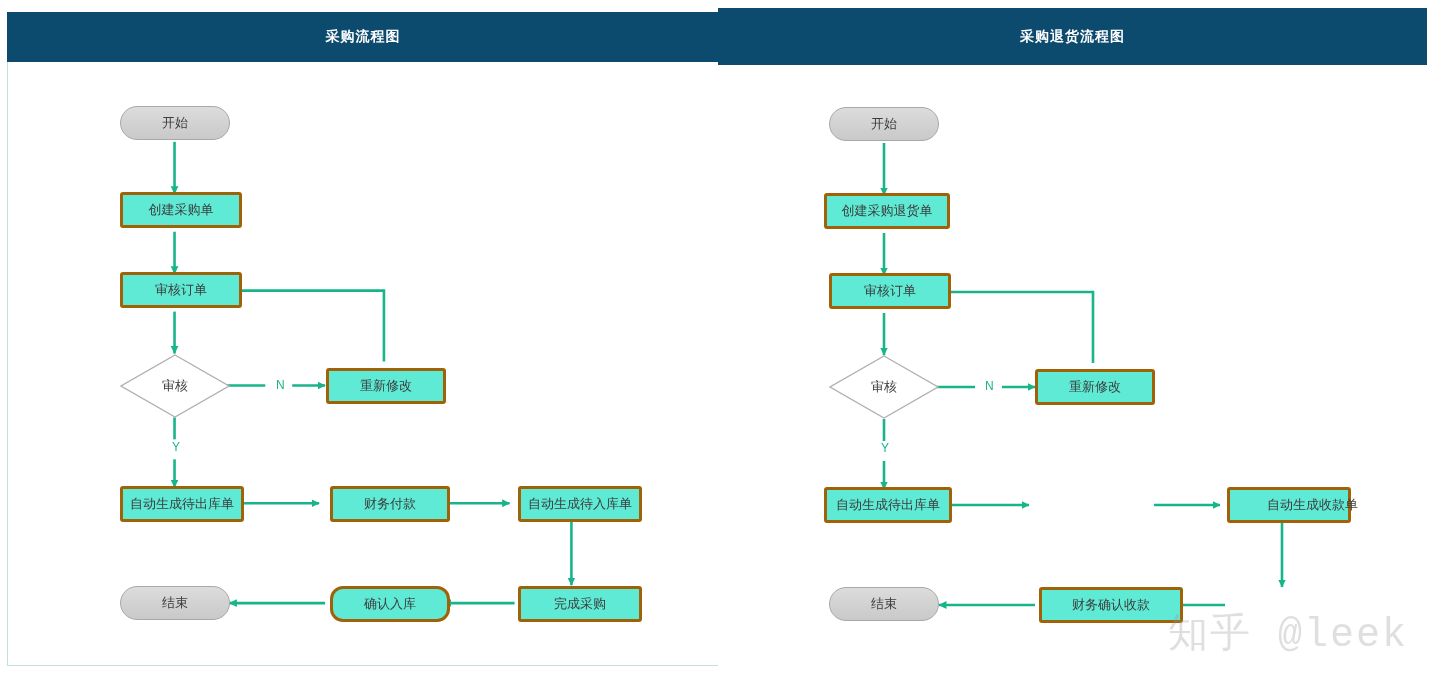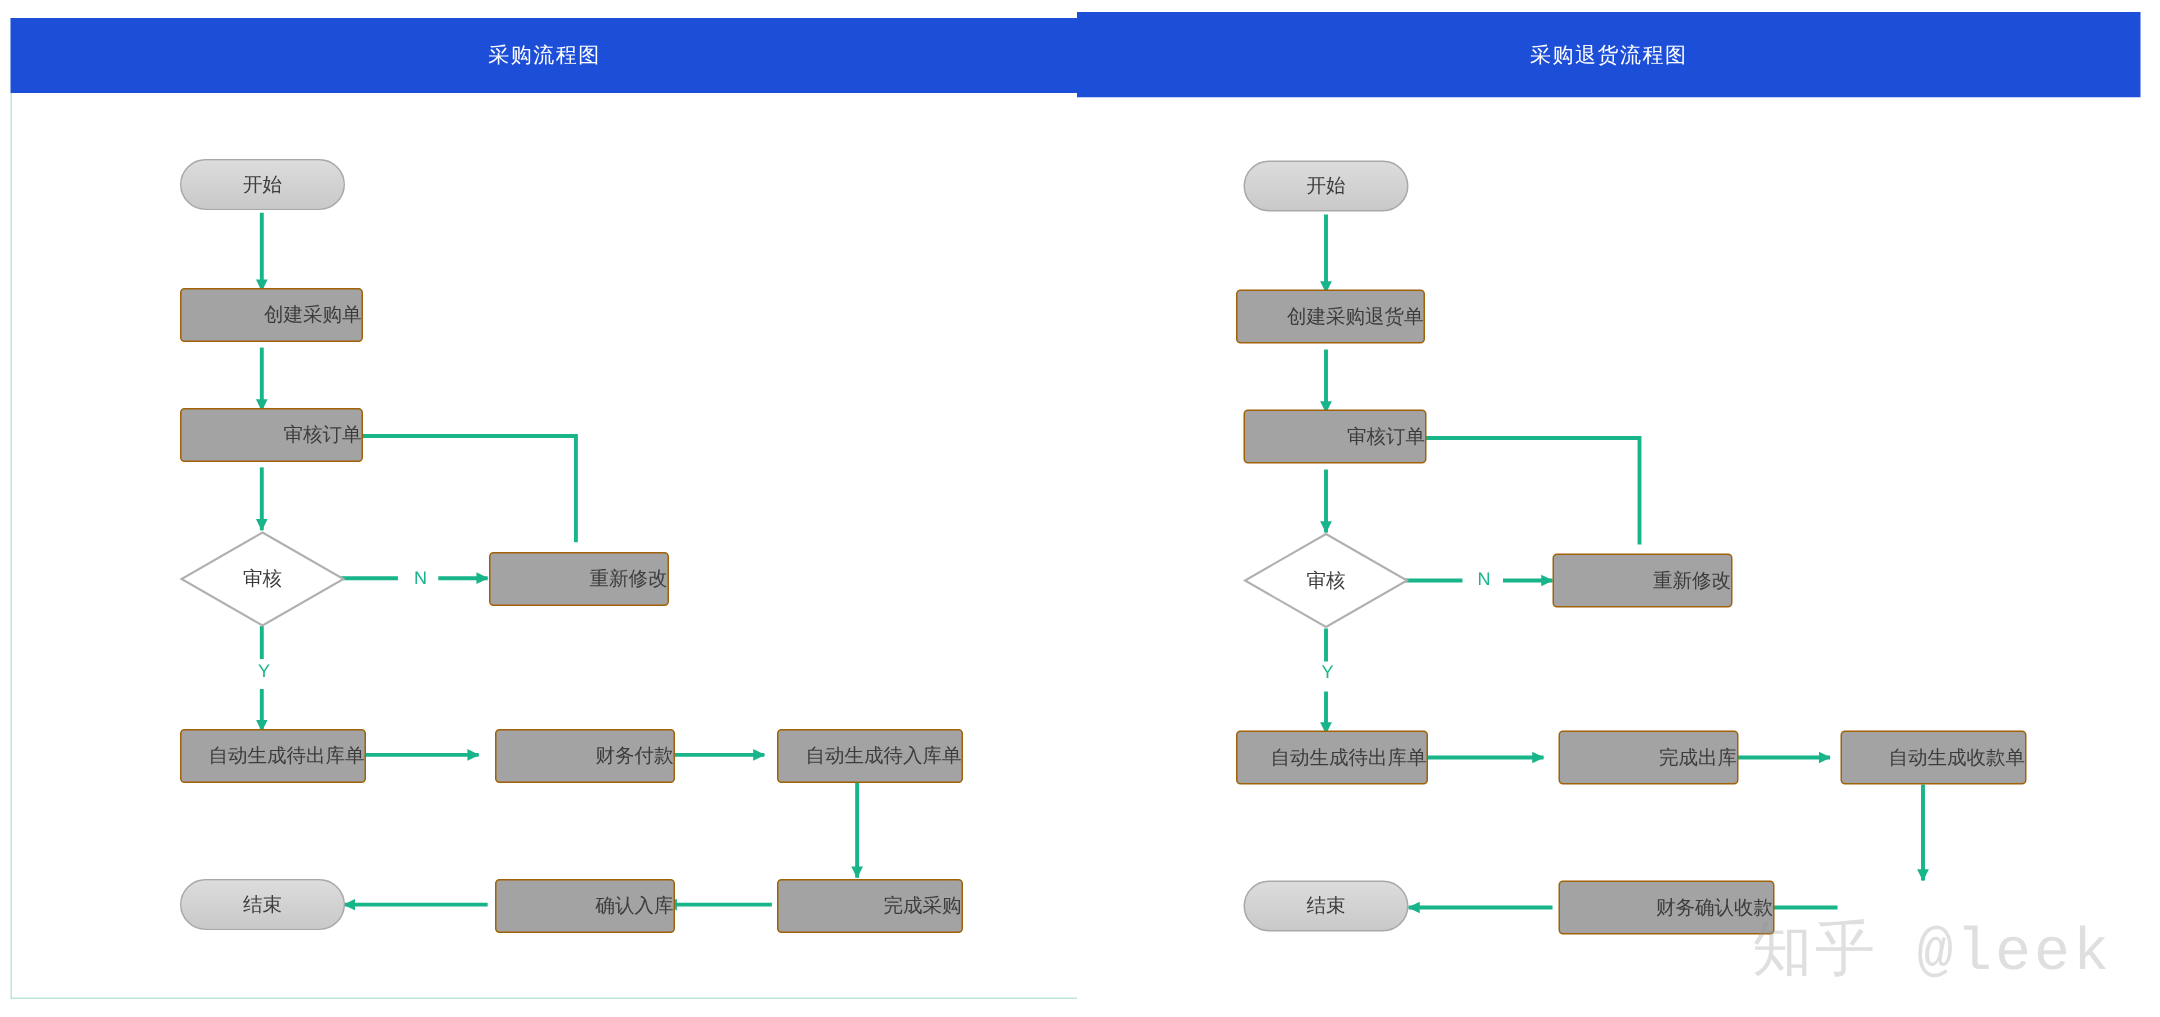--- a/index.html
+++ b/index.html
@@ -21,10 +21,10 @@
   .panel-header {
     position: absolute;
     box-sizing: border-box;
-    background: #1d4ed8;
+    background: #0c4a6e;
     color: #ffffff;
     font-size: 14px;
-    font-weight: normal;
+    font-weight: bold;
     display: flex;
     align-items: center;
     justify-content: center;

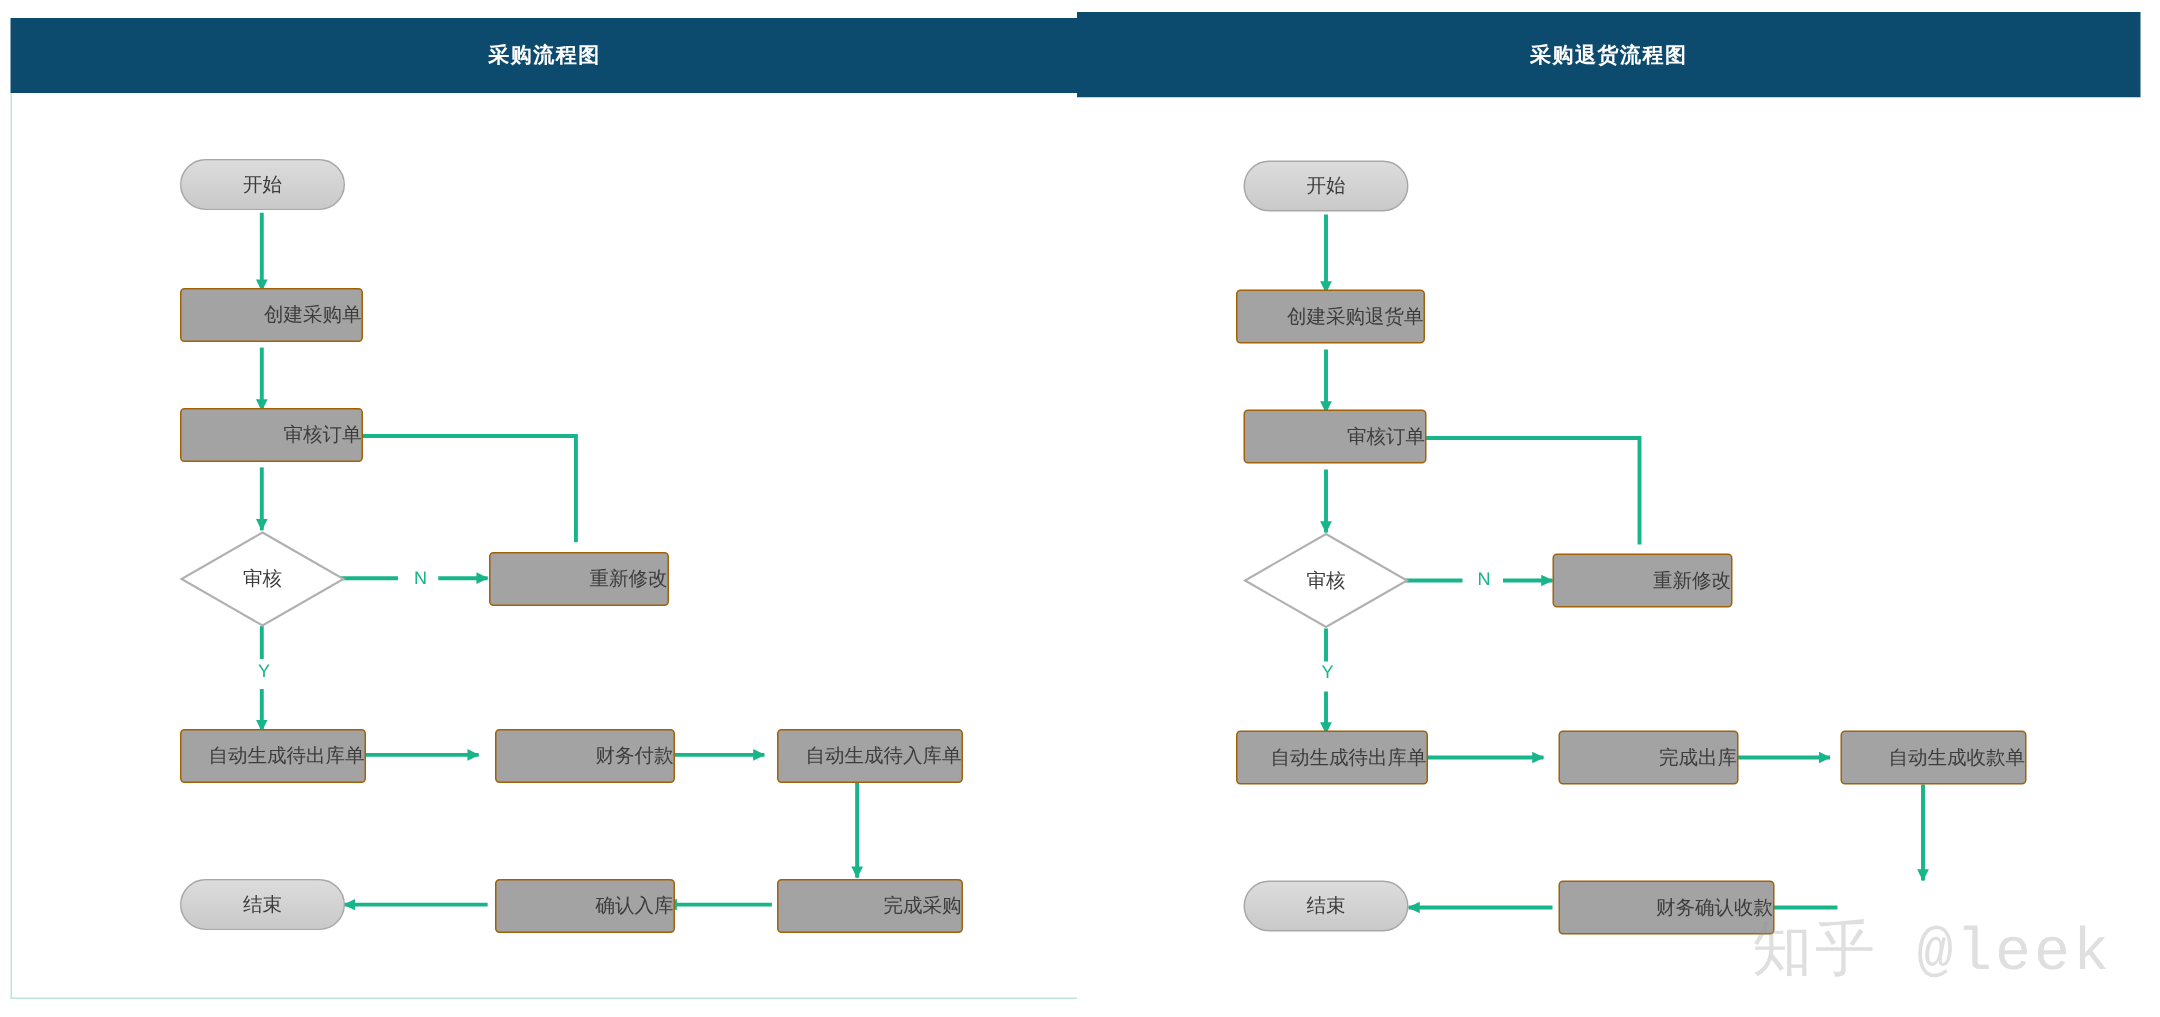--- a/index.html
+++ b/index.html
@@ -67,10 +67,9 @@
     z-index: 3;
   }
   .node.process {
-    background: #a3a3a3;
-    border: 1px solid #a16207;
+    background: #5eead4;
+    border: 3px solid #a16207;
     border-radius: 3px;
-    justify-content: flex-end;
   }
   .node.terminal {
     background: linear-gradient(180deg, #dcdcdc 0%, #c9c9c9 100%);

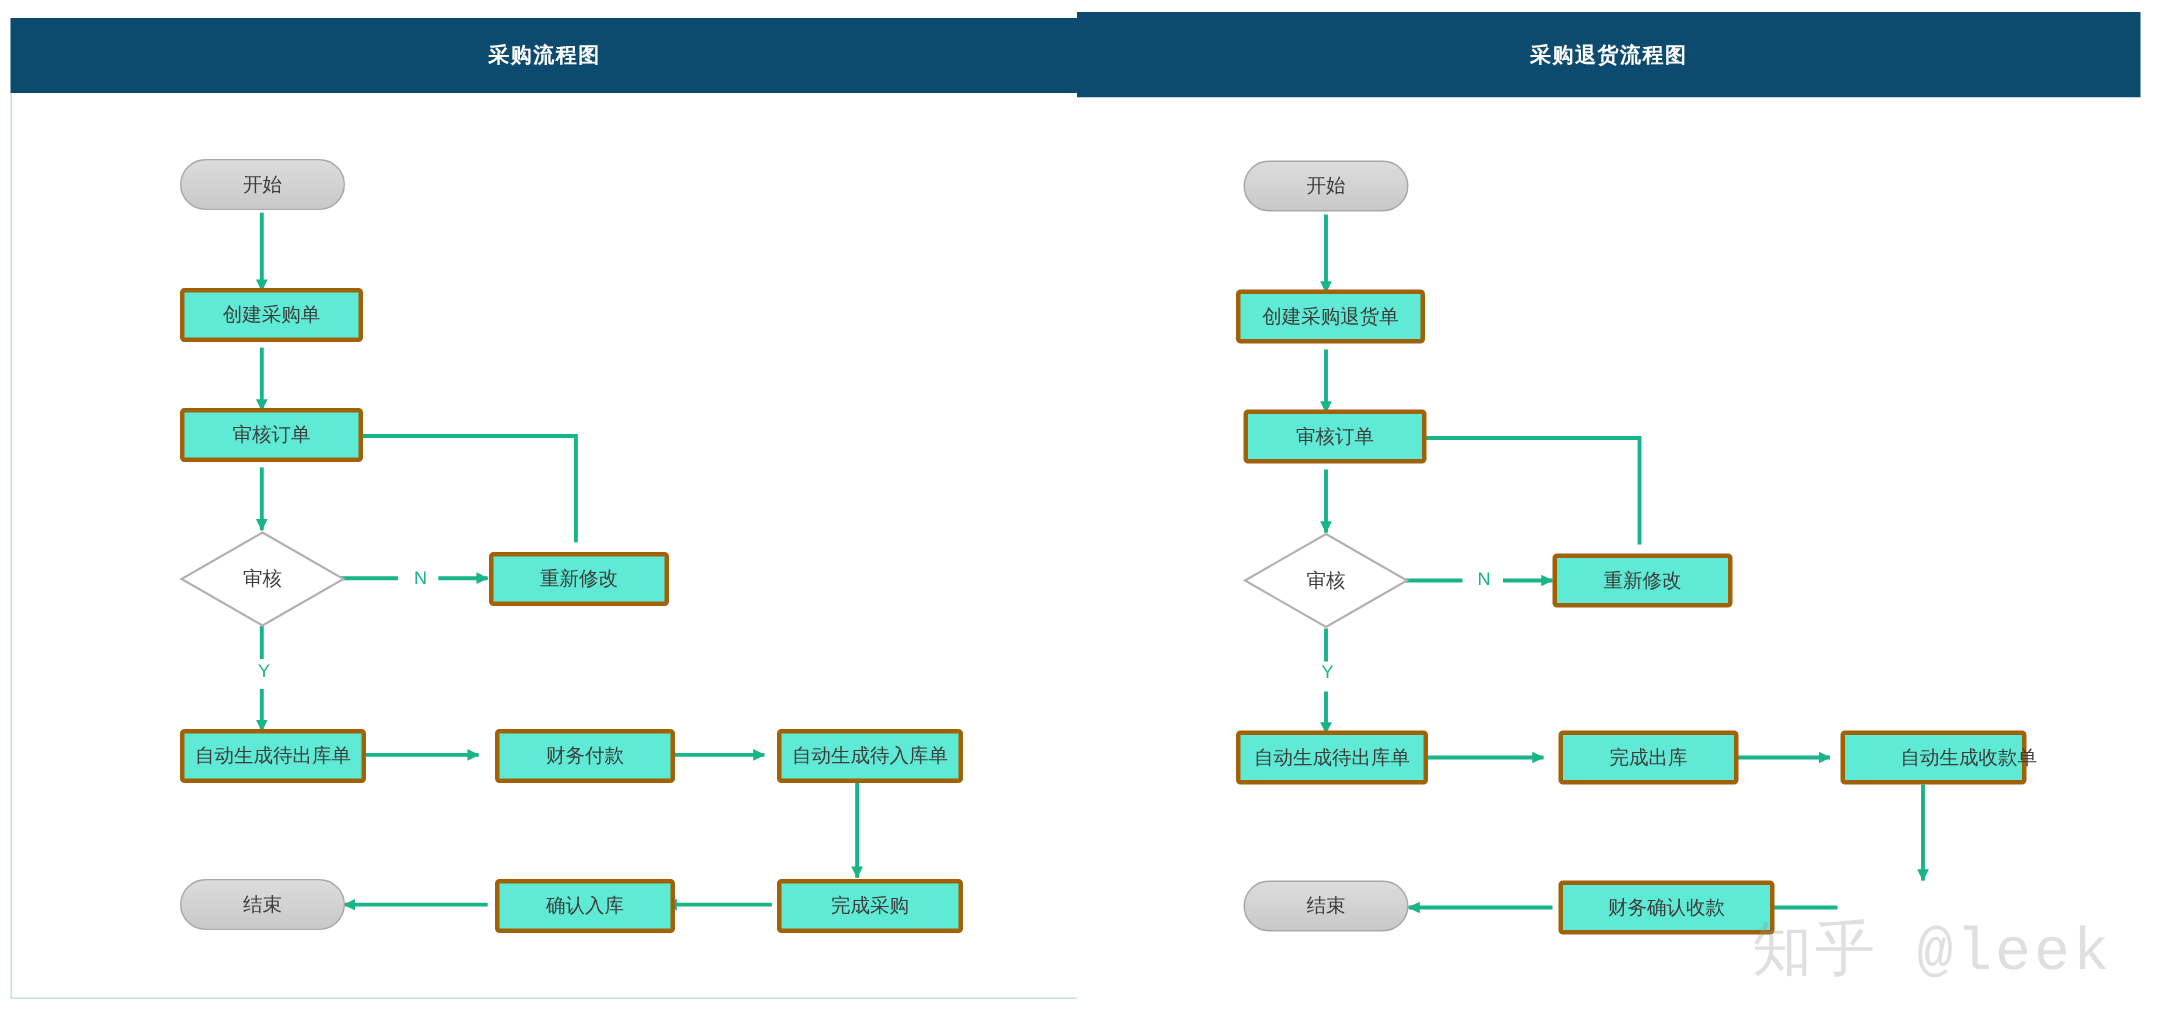--- a/index.html
+++ b/index.html
@@ -289,9 +289,6 @@
           <span>自动生成待出库单</span>
         </div>
 
-        <div class="node process" style="left:321px; top:422px; width:120px; height:36px;">
-          <span>完成出库</span>
-        </div>
 
         <div class="node process" style="left:509px; top:422px; width:124px; height:36px;padding-left:47px;">
           <span>自动生成收款单</span>

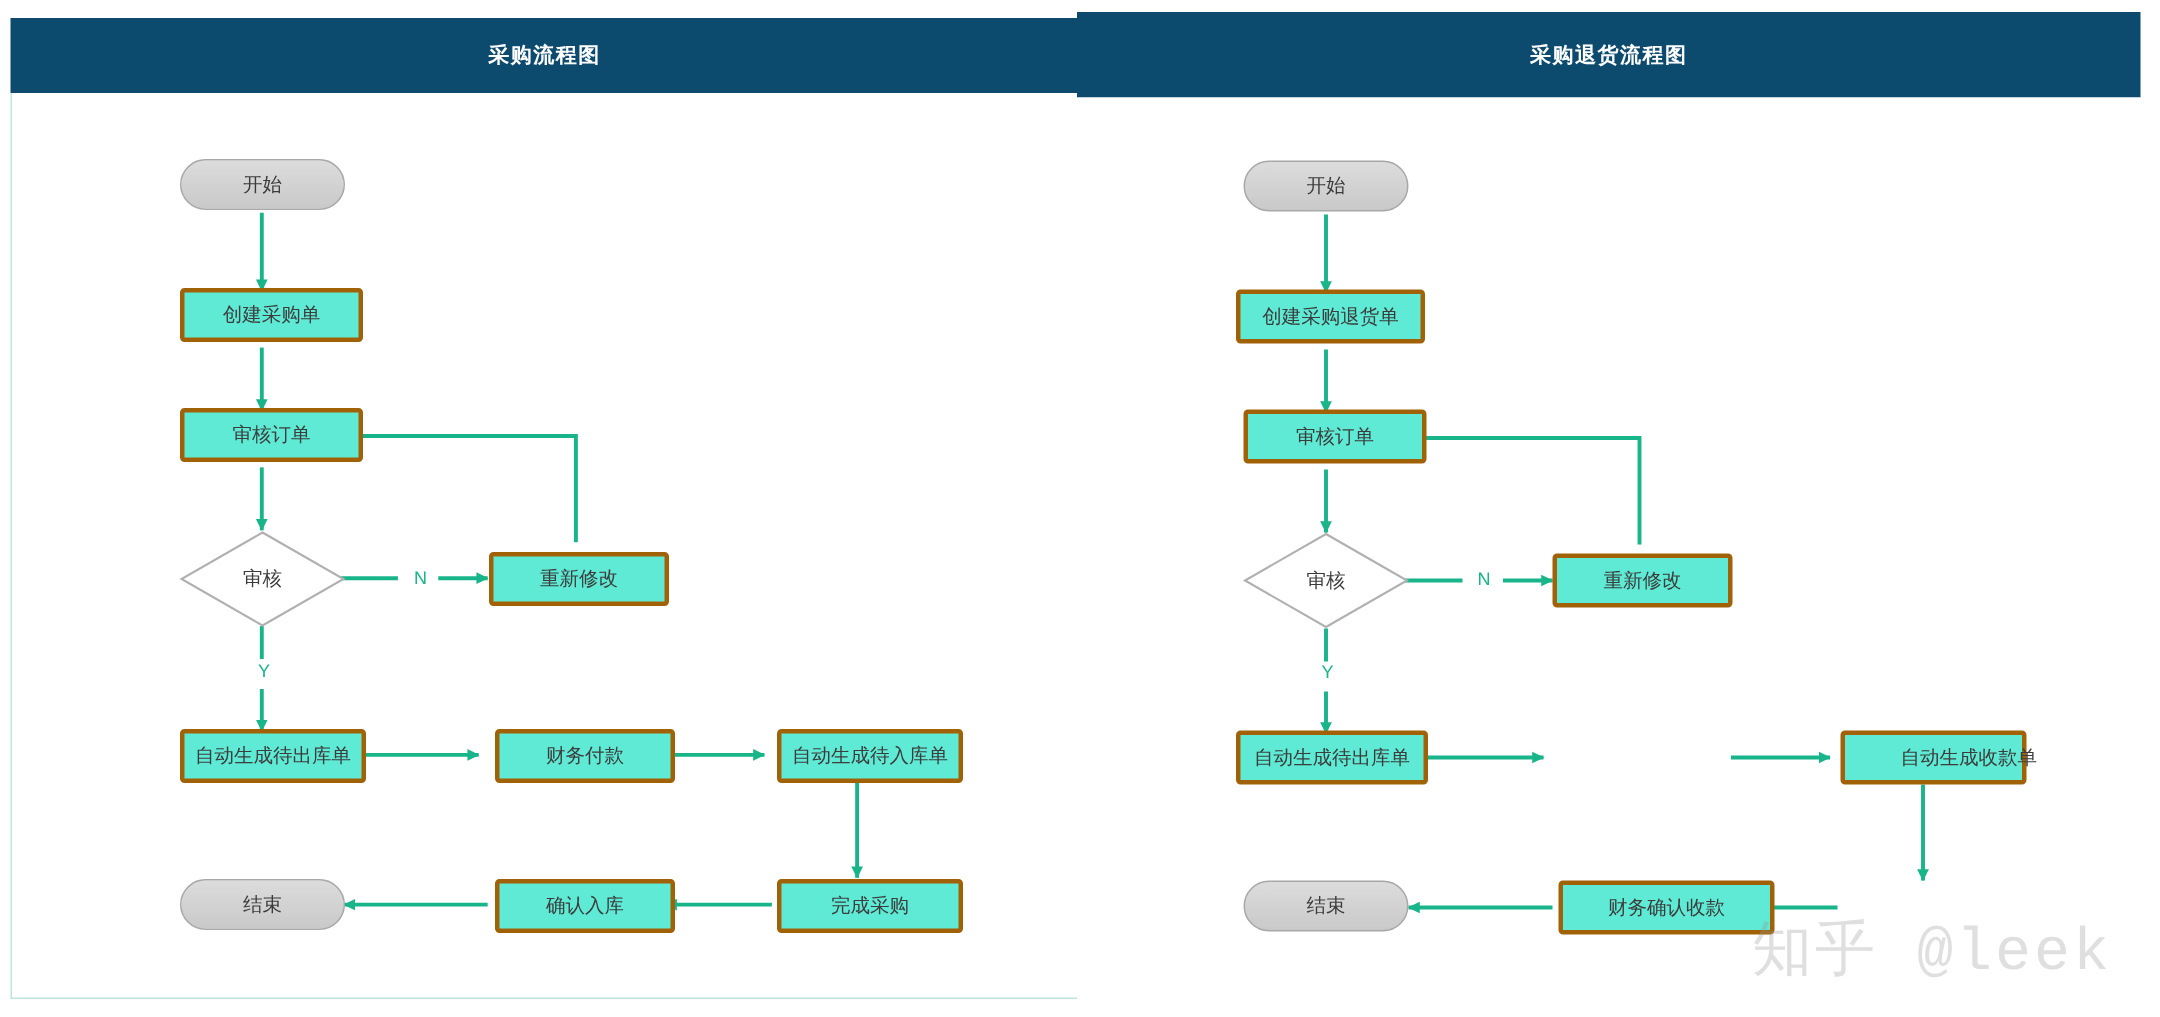--- a/index.html
+++ b/index.html
@@ -204,7 +204,7 @@
           <span>完成采购</span>
         </div>
 
-        <div class="node process" style="left:322px; top:524px; width:120px; height:36px;">
+        <div class="node process" style="left:322px; top:524px; width:120px; height:36px;border-radius:13px;">
           <span>确认入库</span>
         </div>
 

